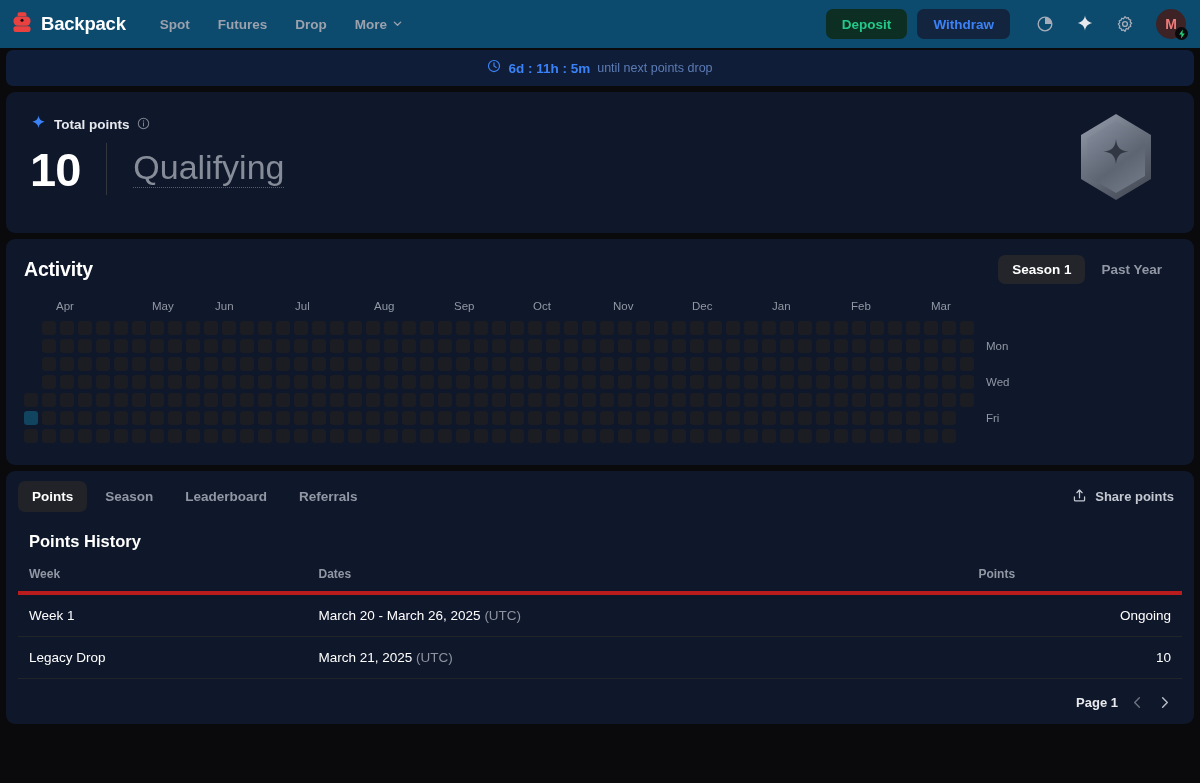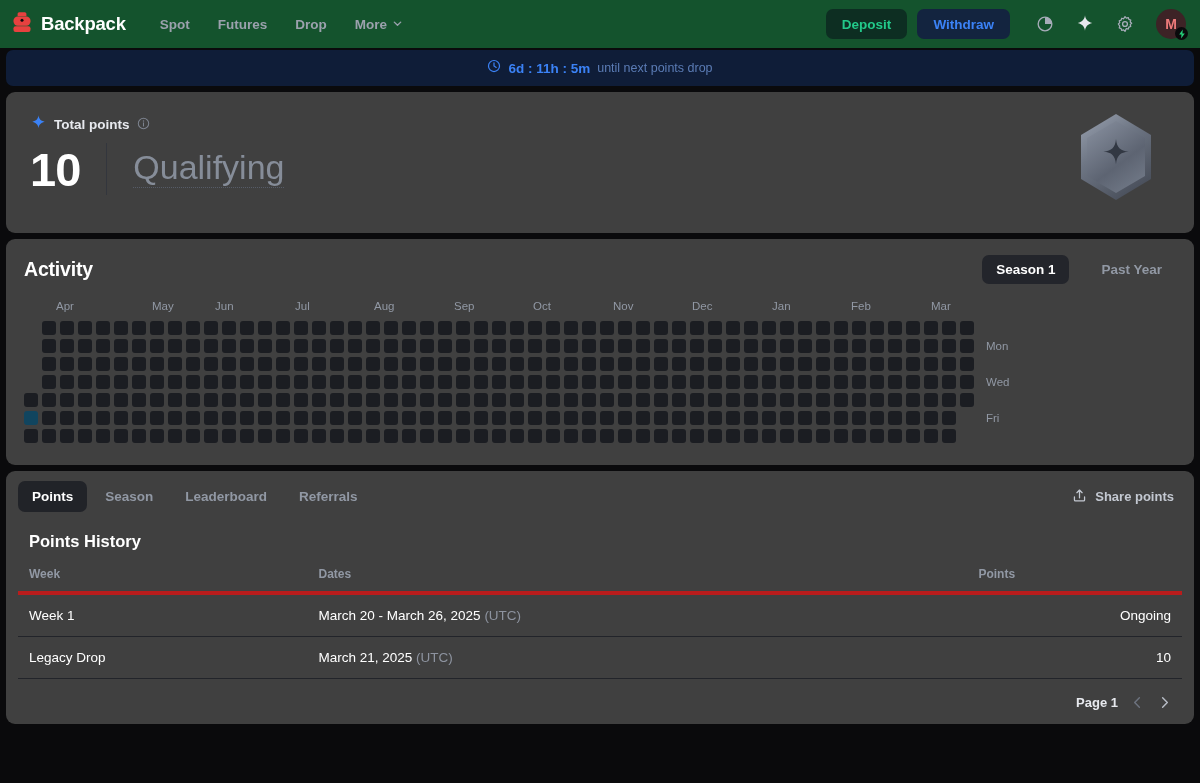--- a/index.html
+++ b/index.html
@@ -16,7 +16,7 @@
     height: 48px; width: 100%;
     display: flex; align-items: center;
     padding: 0 14px 0 12px;
-    background: #14532d;
+    background: #0c4a6e;
   }
   .brand { display: flex; align-items: center; gap: 9px; margin-right: 34px; }
   .brand-name { font-size: 18.5px; font-weight: bold; letter-spacing: -0.2px; color:#fff; }

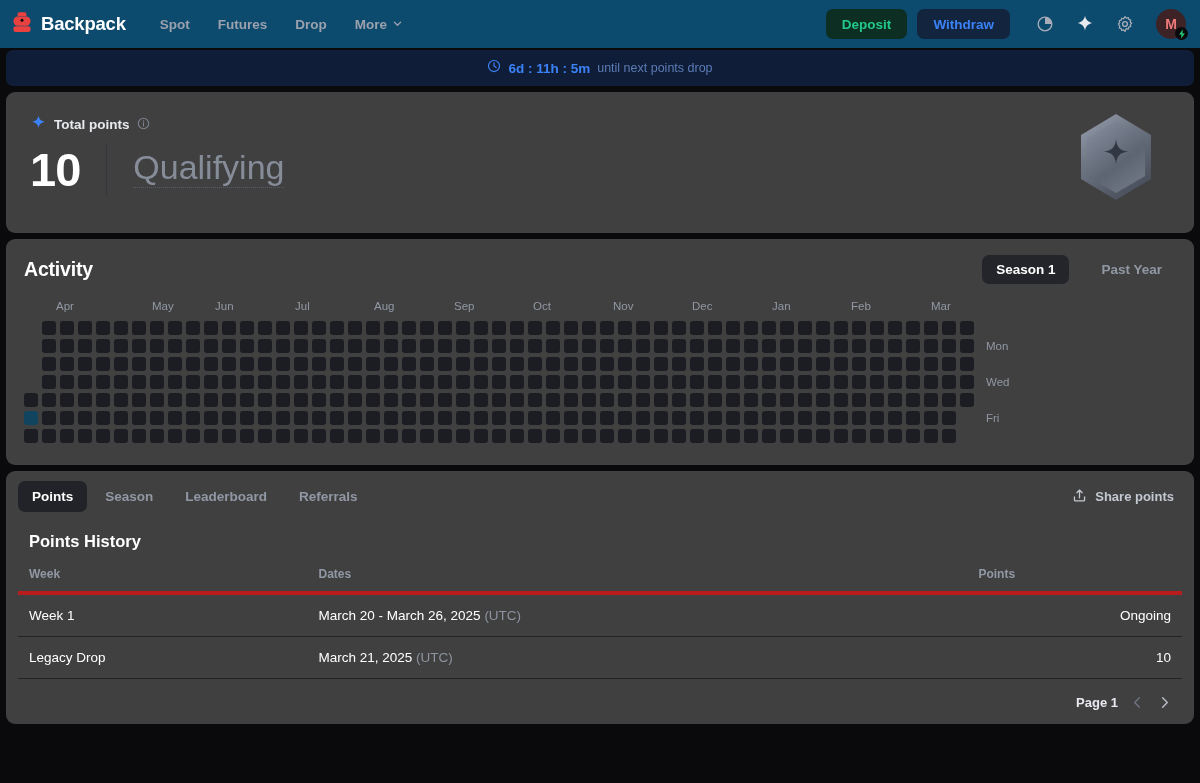--- a/index.html
+++ b/index.html
@@ -60,7 +60,7 @@
   .banner-sub { font-size: 12.5px; color: #5b7cb5; }
 
   
-  .card { background: #404040; border-radius: 9px; margin: 6px; }
+  .card { background: #0f172a; border-radius: 9px; margin: 6px; }
 
   .points-card { height: 141px; padding: 22px 24px; position: relative; }
   .points-label-row { display: flex; align-items: center; gap: 7px; }

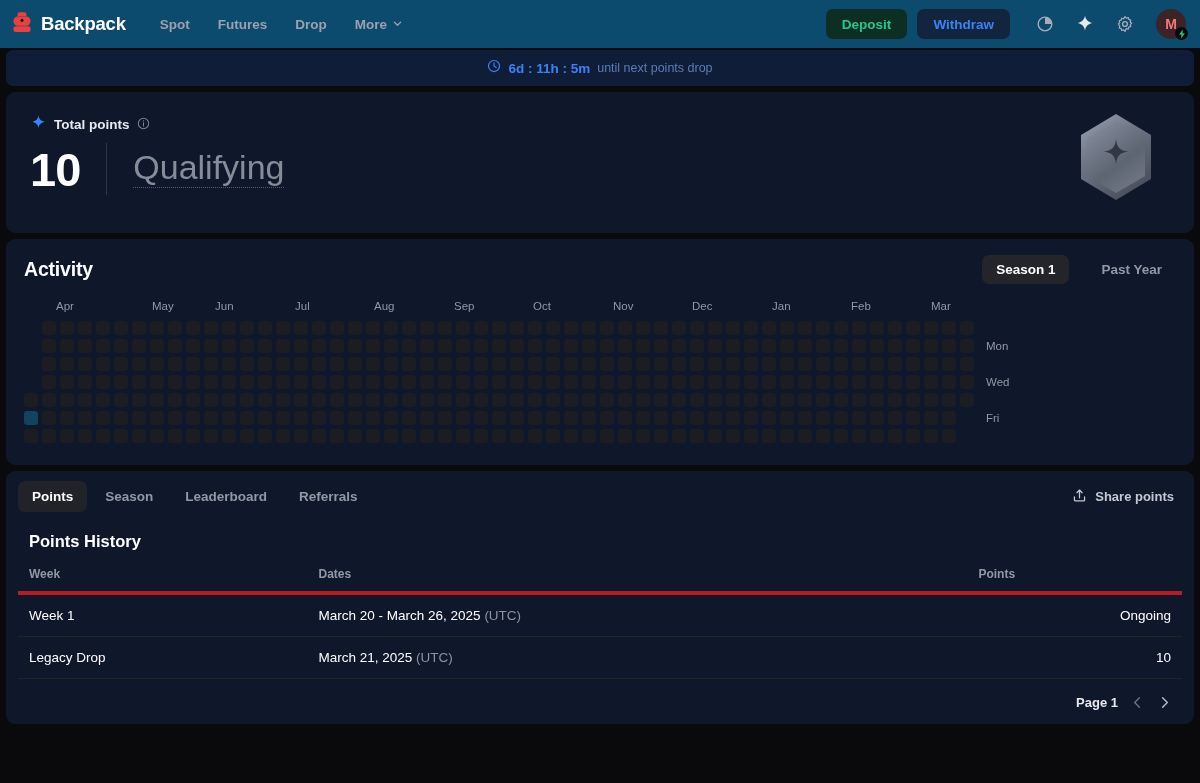--- a/index.html
+++ b/index.html
@@ -78,7 +78,7 @@
   .activity-card { padding: 16px 18px 22px 18px; }
   .activity-head { display: flex; align-items: center; }
   .activity-title { font-size: 19.5px; font-weight: bold; color: #fff; letter-spacing: -0.2px; }
-  .season-toggle { margin-left: auto; display: flex; align-items: center; gap: 18px; }
+  .season-toggle { margin-left: auto; display: flex; align-items: center; gap: 2px; }
   .season-pill {
     font-size: 13.5px; font-weight: bold; padding: 7px 14px;
     border-radius: 7px; cursor: pointer; color: #9198a4;

